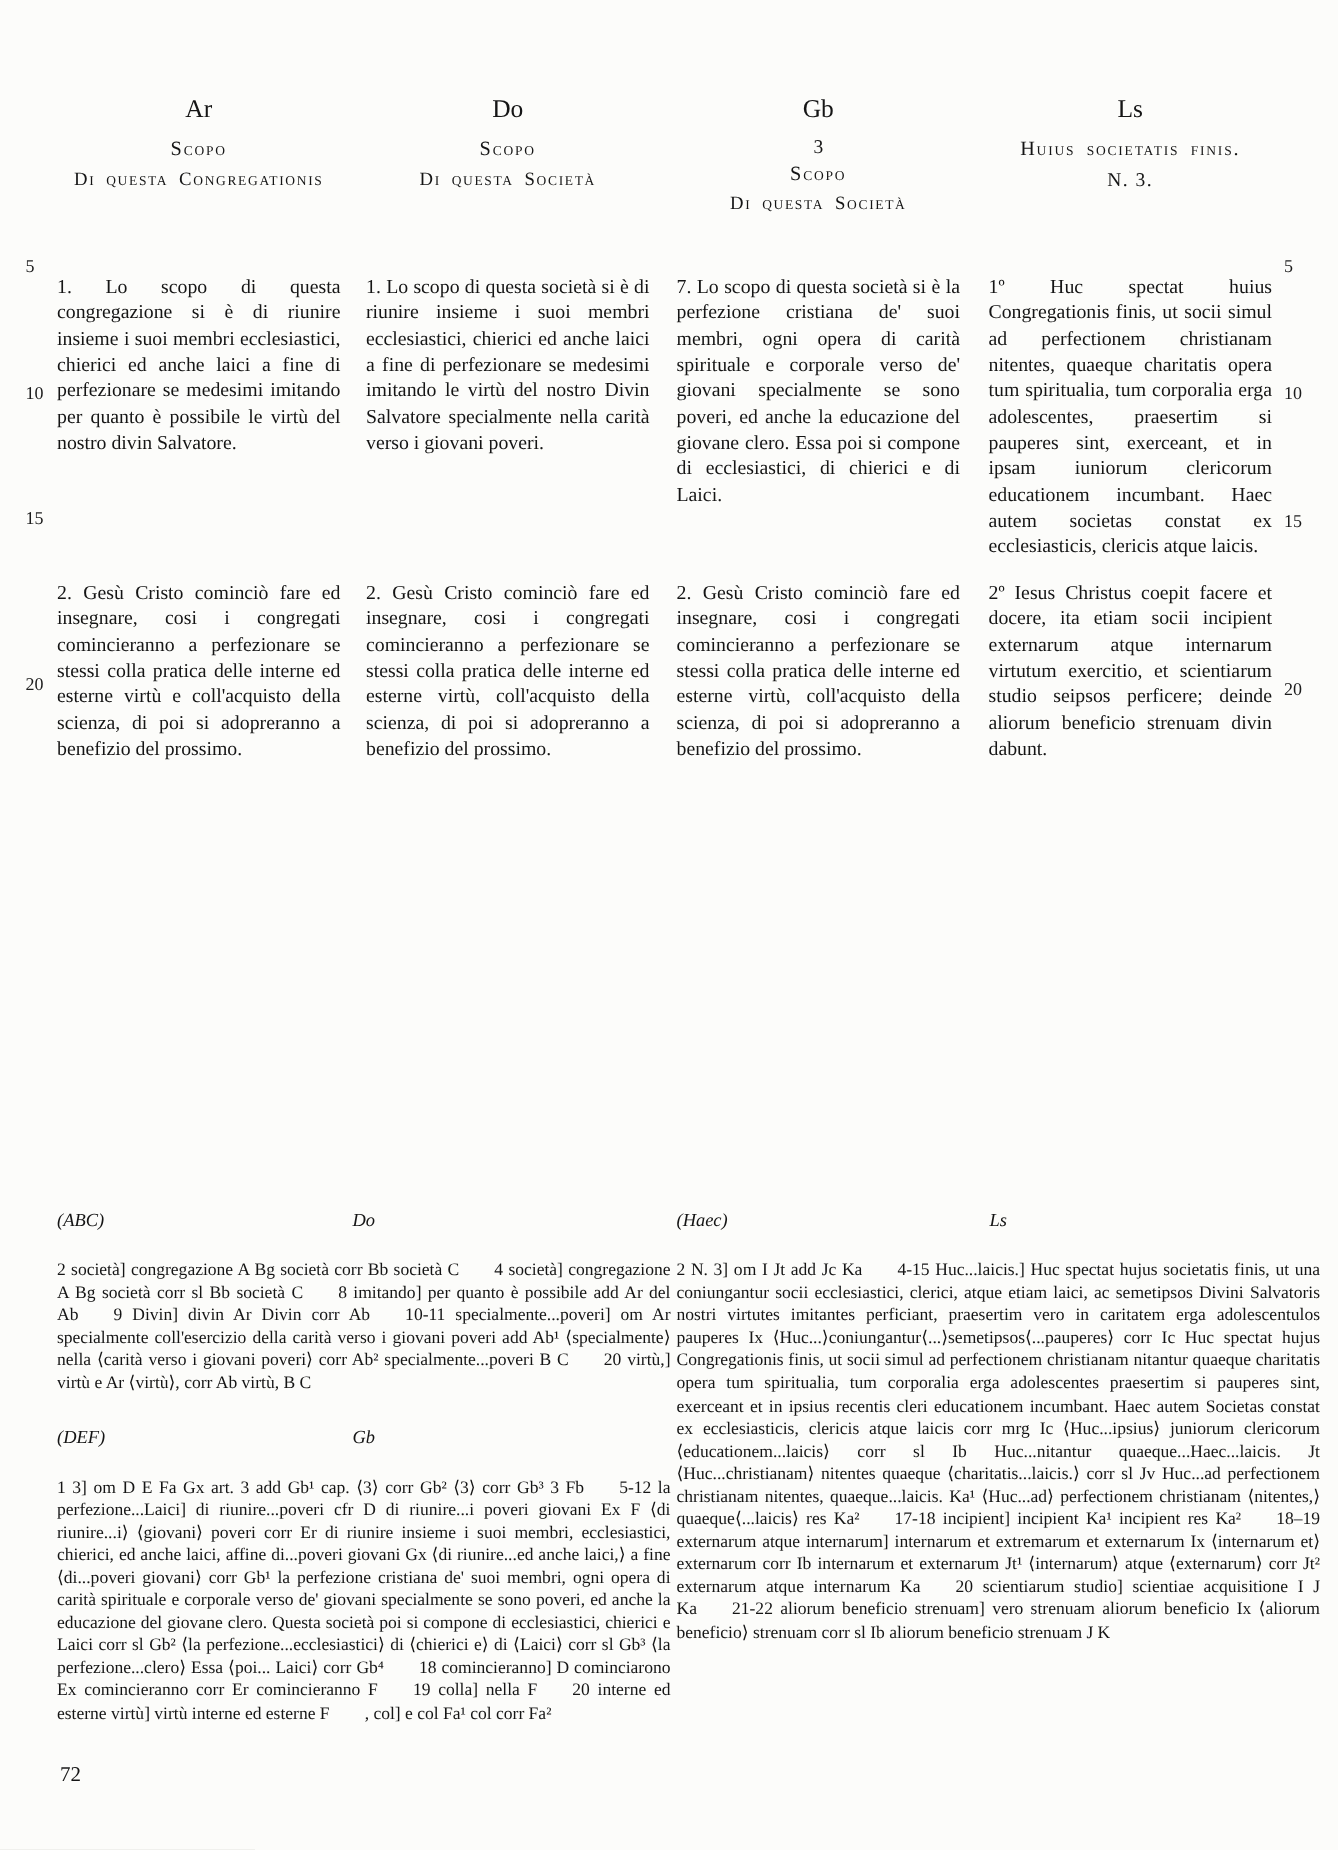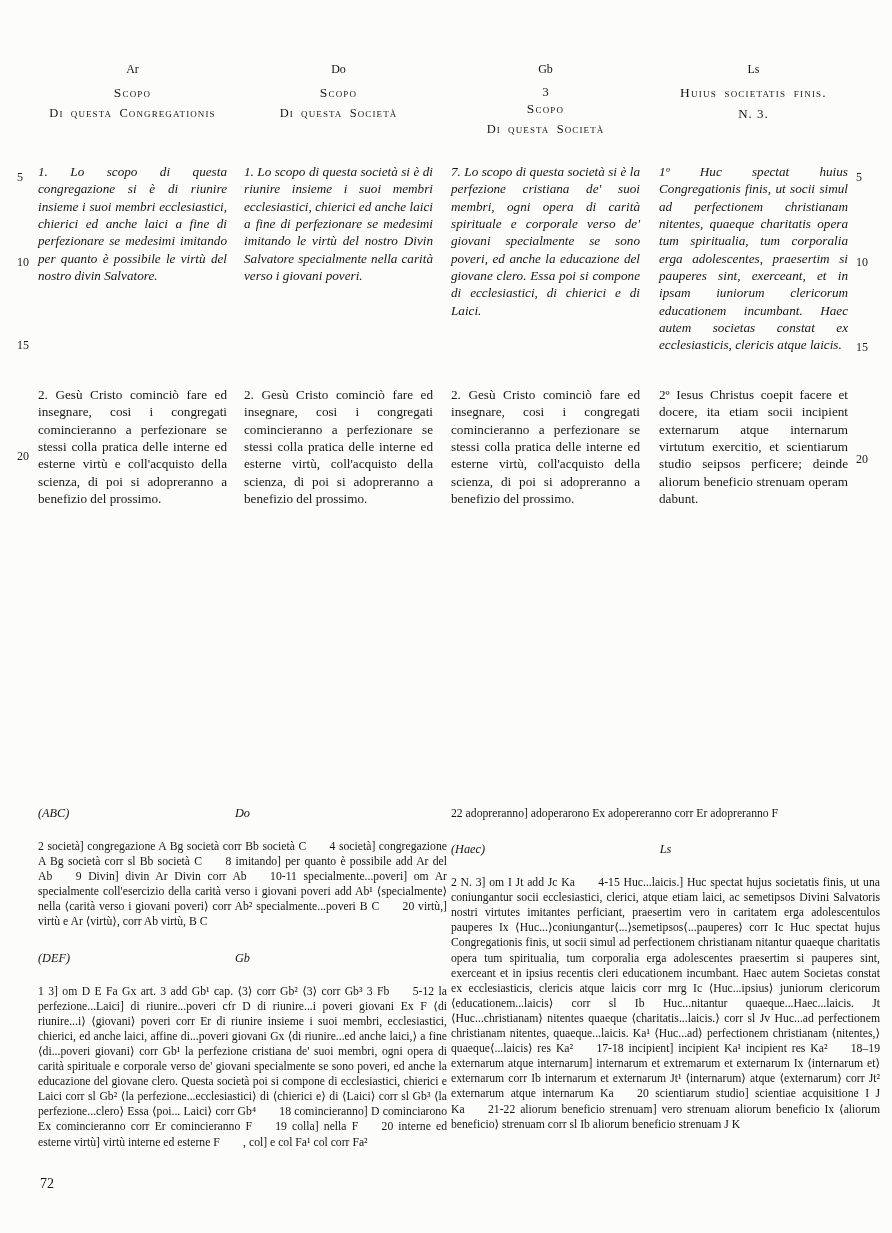--- a/index.html
+++ b/index.html
@@ -18,7 +18,7 @@
   #col-gb{left:451px;}
   #col-ls{left:659px;}
   .col-header{text-align:center;line-height:1.25;}
-  .h-siglum{display:block;font-size:12px;}
+  .h-siglum{display:block;font-size:17px;}
   .h-num{display:block;font-size:13px;margin-top:7px;}
   .h-sc-lg{display:block;font-variant-caps:small-caps;font-size:13.5px;letter-spacing:1.2px;word-spacing:3px;margin-top:8px;}
   .h-sc-lg.tight{margin-top:1px;}

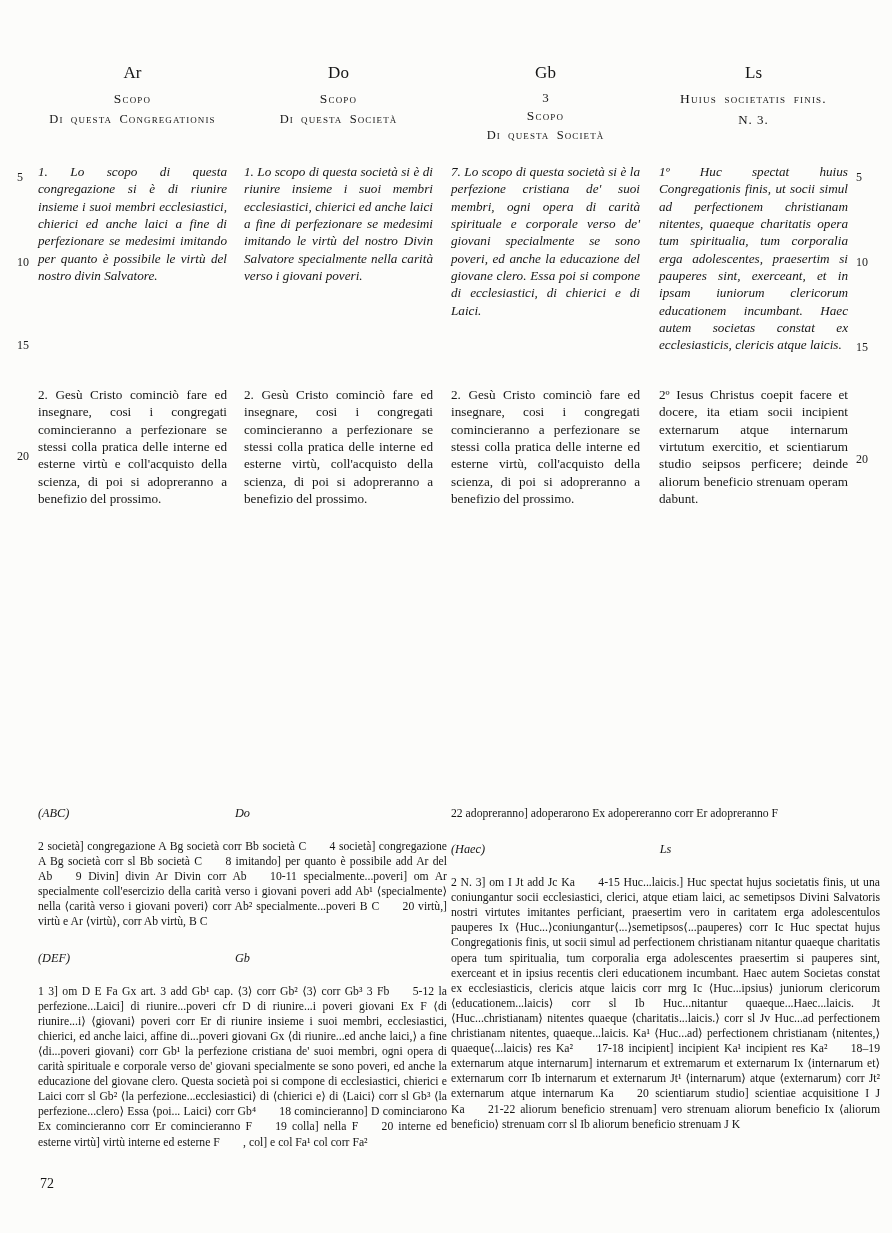--- a/index.html
+++ b/index.html
@@ -29,7 +29,7 @@
     font-size:13.2px;line-height:17.3px;
     text-align:justify;
   }
-  .para1{top:88px;font-style:italic;}
+  .para1{top:107px;}
   .para2{top:311px;}
   
   .lineno{position:absolute;font-size:12px;color:#1c1c1c;}

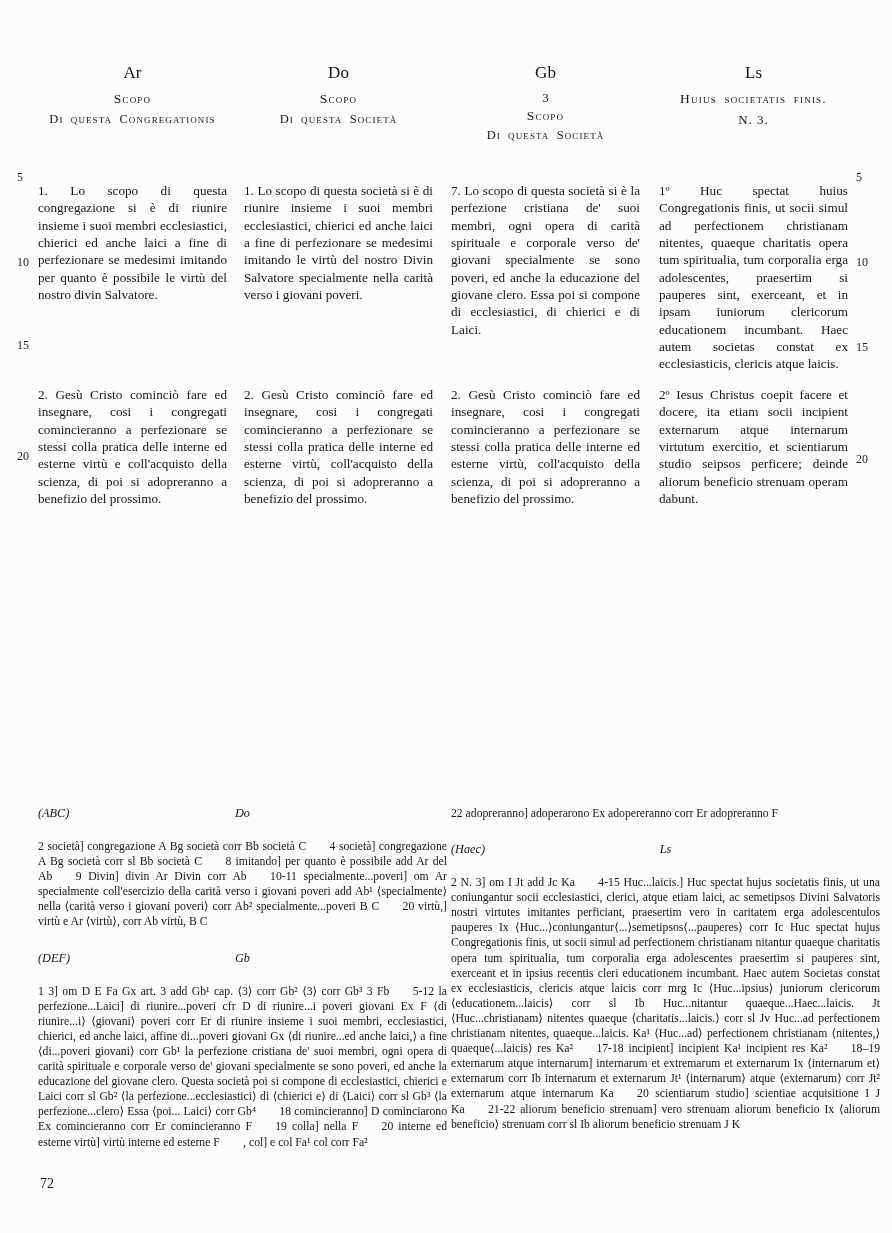--- a/index.html
+++ b/index.html
@@ -101,7 +101,7 @@
       <span class="h-n3">N. 3.</span>
     </div>
     <p class="para para1">1º Huc spectat huius Congregationis finis, ut socii simul ad perfectionem christianam nitentes, quaeque charitatis opera tum spiritualia, tum corporalia erga adolescentes, praesertim si pauperes sint, exerceant, et in ipsam iuniorum clericorum educationem incumbant. Haec autem societas constat ex ecclesiasticis, clericis atque laicis.</p>
-    <p class="para para2">2º Iesus Christus coepit facere et docere, ita etiam socii incipient externarum atque internarum virtutum exercitio, et scientiarum studio seipsos perficere; deinde aliorum beneficio strenuam operam dabunt.</p>
+    <p class="para para2">2º Iesus Christus coepit facere et docere, ita etiam socii incipient externarum atque internarum virtutum exercitio, et scientiarum studio seipsos perficere; deinde aliorum beneficio strenuam divin dabunt.</p>
   </div>
 
   <div class="apparatus" id="app-left">

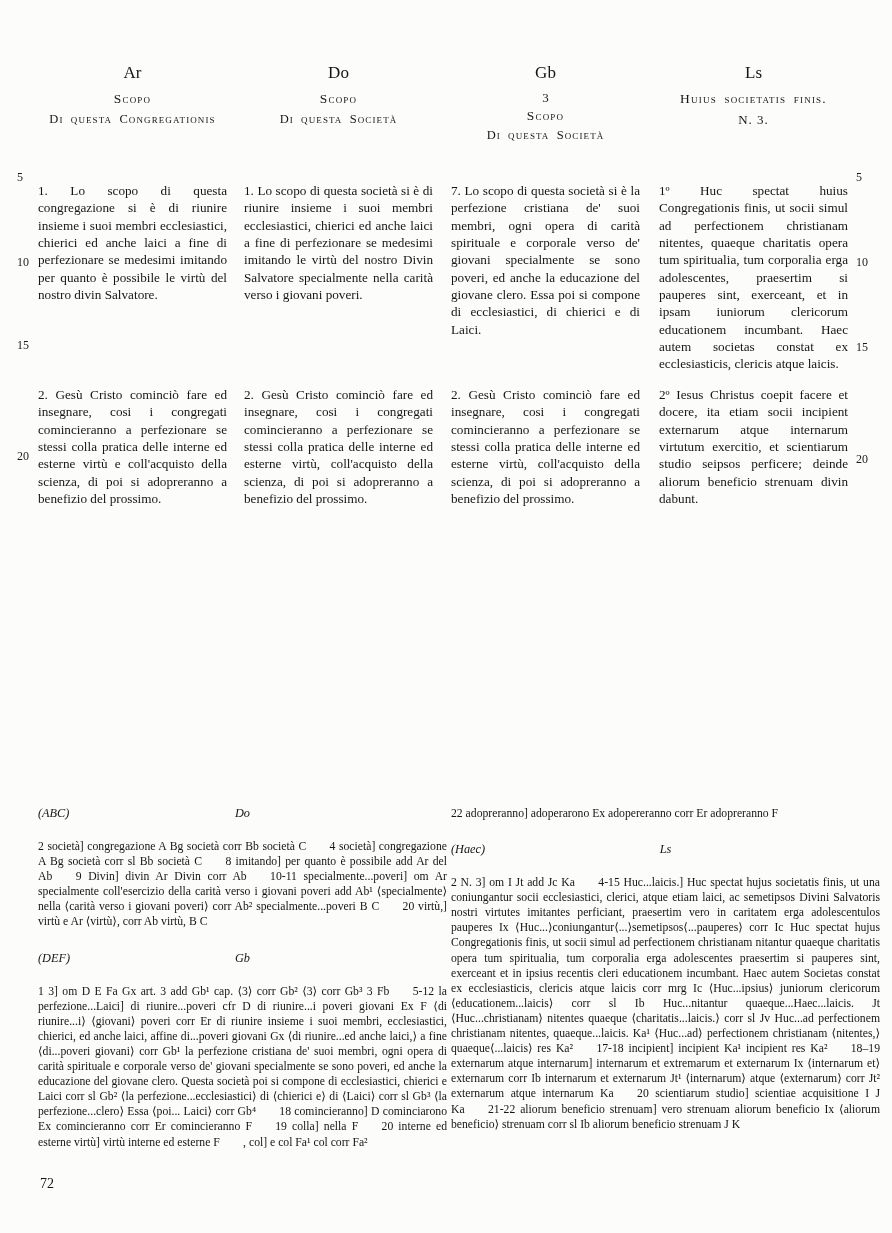--- a/index.html
+++ b/index.html
@@ -122,7 +122,6 @@
   </div>
 
   <div class="apparatus" id="app-right">
-    <div class="app-overflow">22 adopreranno] adoperarono Ex adopereranno corr Er adopreranno F</div>
     <div class="app-block">
       <div class="app-header">
         <span class="app-group">(Haec)</span>

